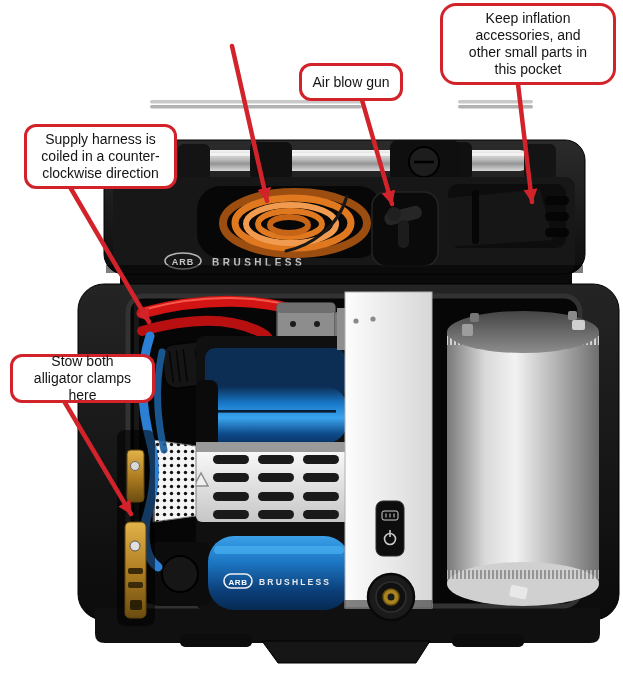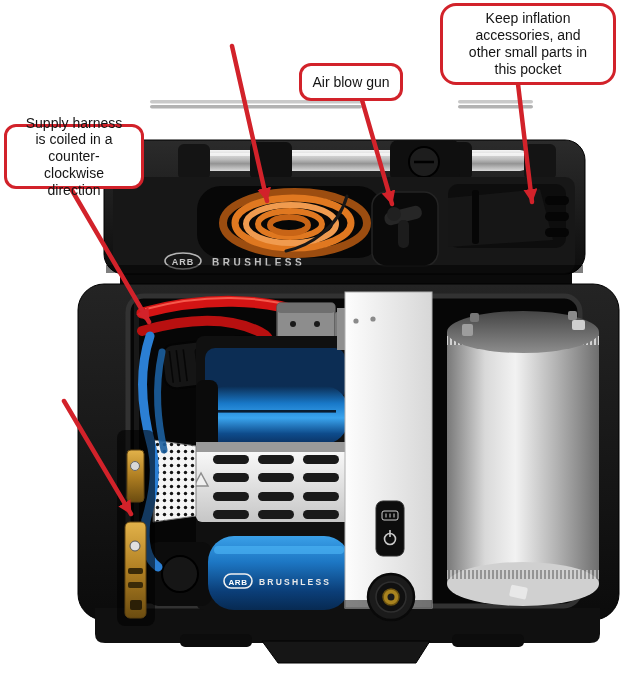--- a/index.html
+++ b/index.html
@@ -19,7 +19,7 @@
   .callout.coil      { left:145px; top:12px;  width:154px; height:35px; }
   .callout.airblow   { left:299px; top:63px;  width:104px; height:38px; }
   .callout.inflation { left:440px; top:3px;   width:176px; height:82px; border-radius:16px; padding:2px 16px; }
-  .callout.supply    { left:4px;   top:124px; width:140px; height:65px; padding:2px 12px; }
+  .callout.supply    { left:24px;   top:124px; width:153px; height:65px; padding:2px 12px; }
   .callout.alligator { left:10px;  top:354px; width:145px; height:49px; padding:2px 12px; }
   svg text{ font-family:"Liberation Sans", sans-serif; }
 </style>

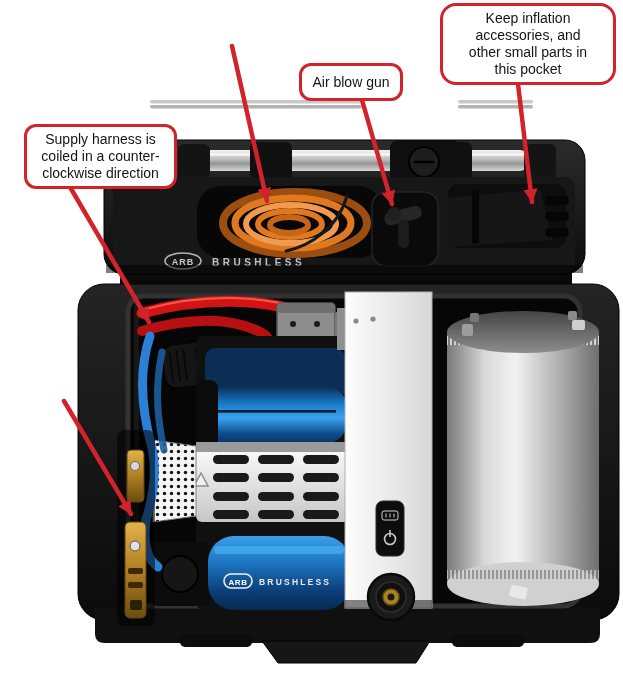--- a/index.html
+++ b/index.html
@@ -323,6 +323,9 @@
   <div class="callout supply">
     <span>Supply harness is coiled in a counter-clockwise direction</span>
   </div>
+  <div class="callout alligator">
+    <span>Stow both alligator clamps here</span>
+  </div>
 
 </div>
 

